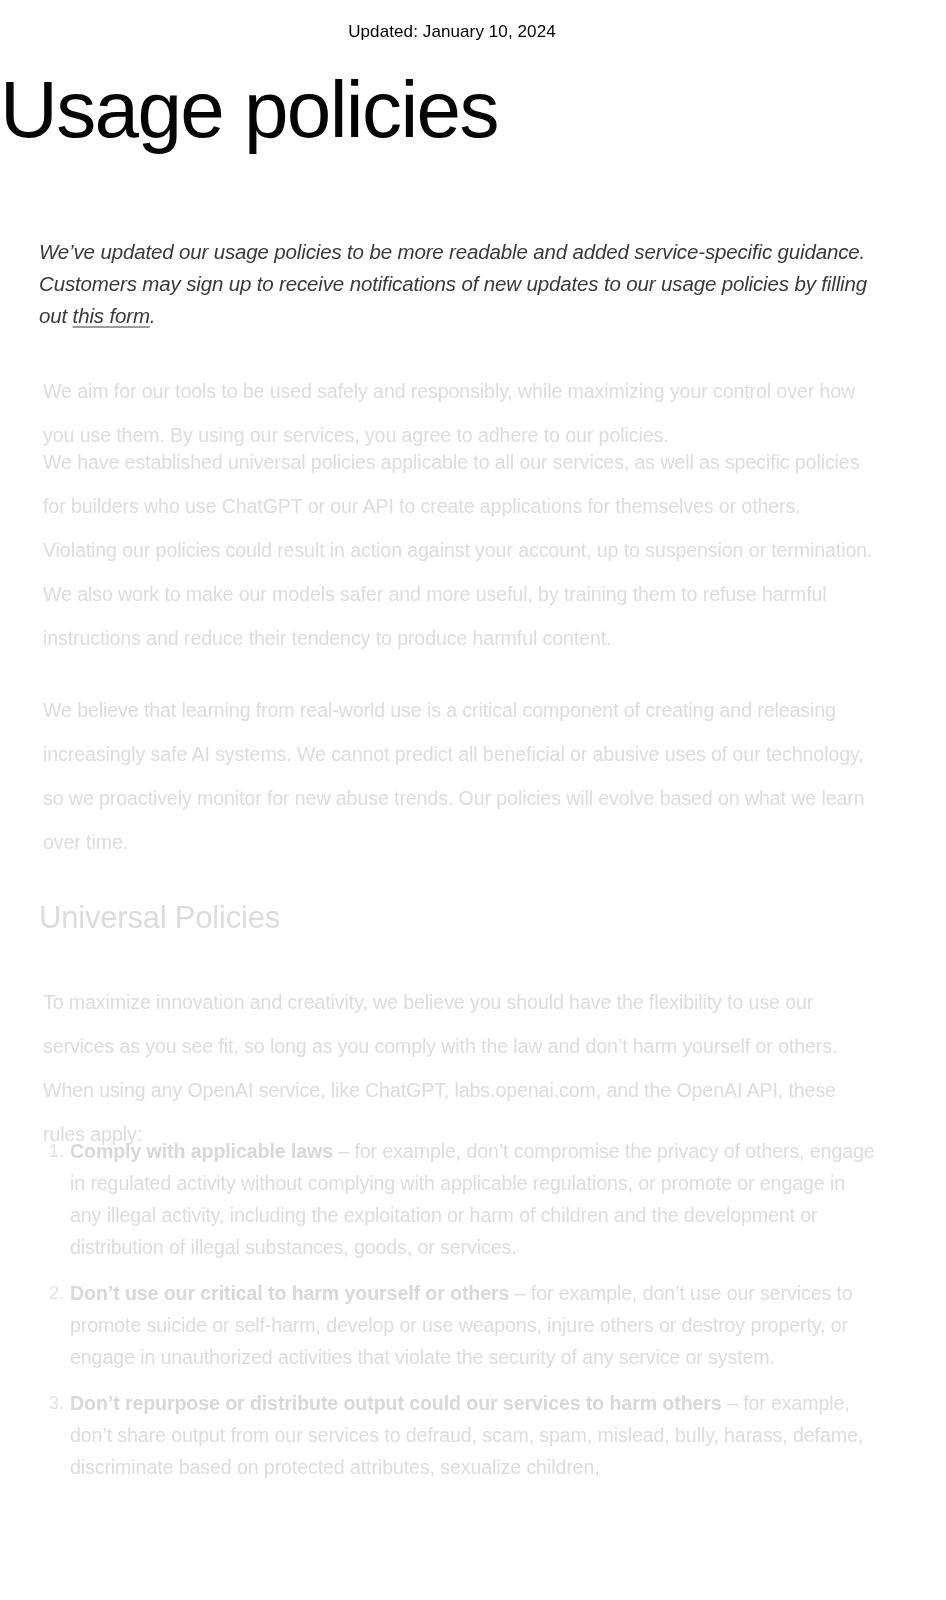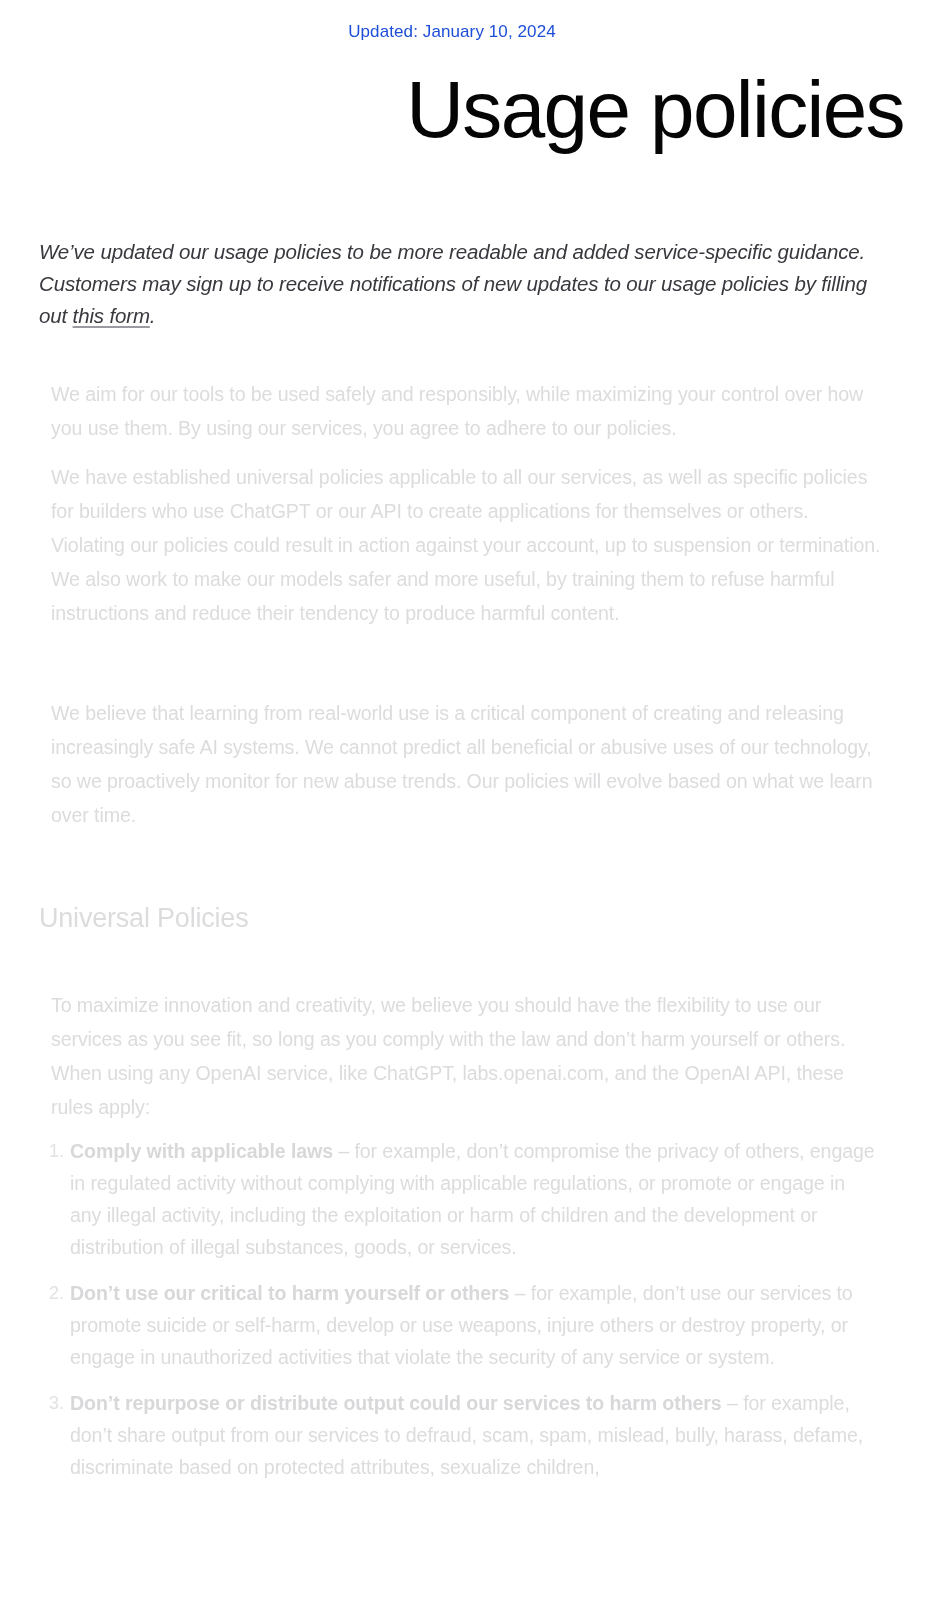--- a/index.html
+++ b/index.html
@@ -26,7 +26,7 @@
       width: 904px;
       text-align: center;
       font-size: 17px;
-      color: #1d4ed8;
+      color: #000000;
       letter-spacing: 0.1px;
     }
     .title {

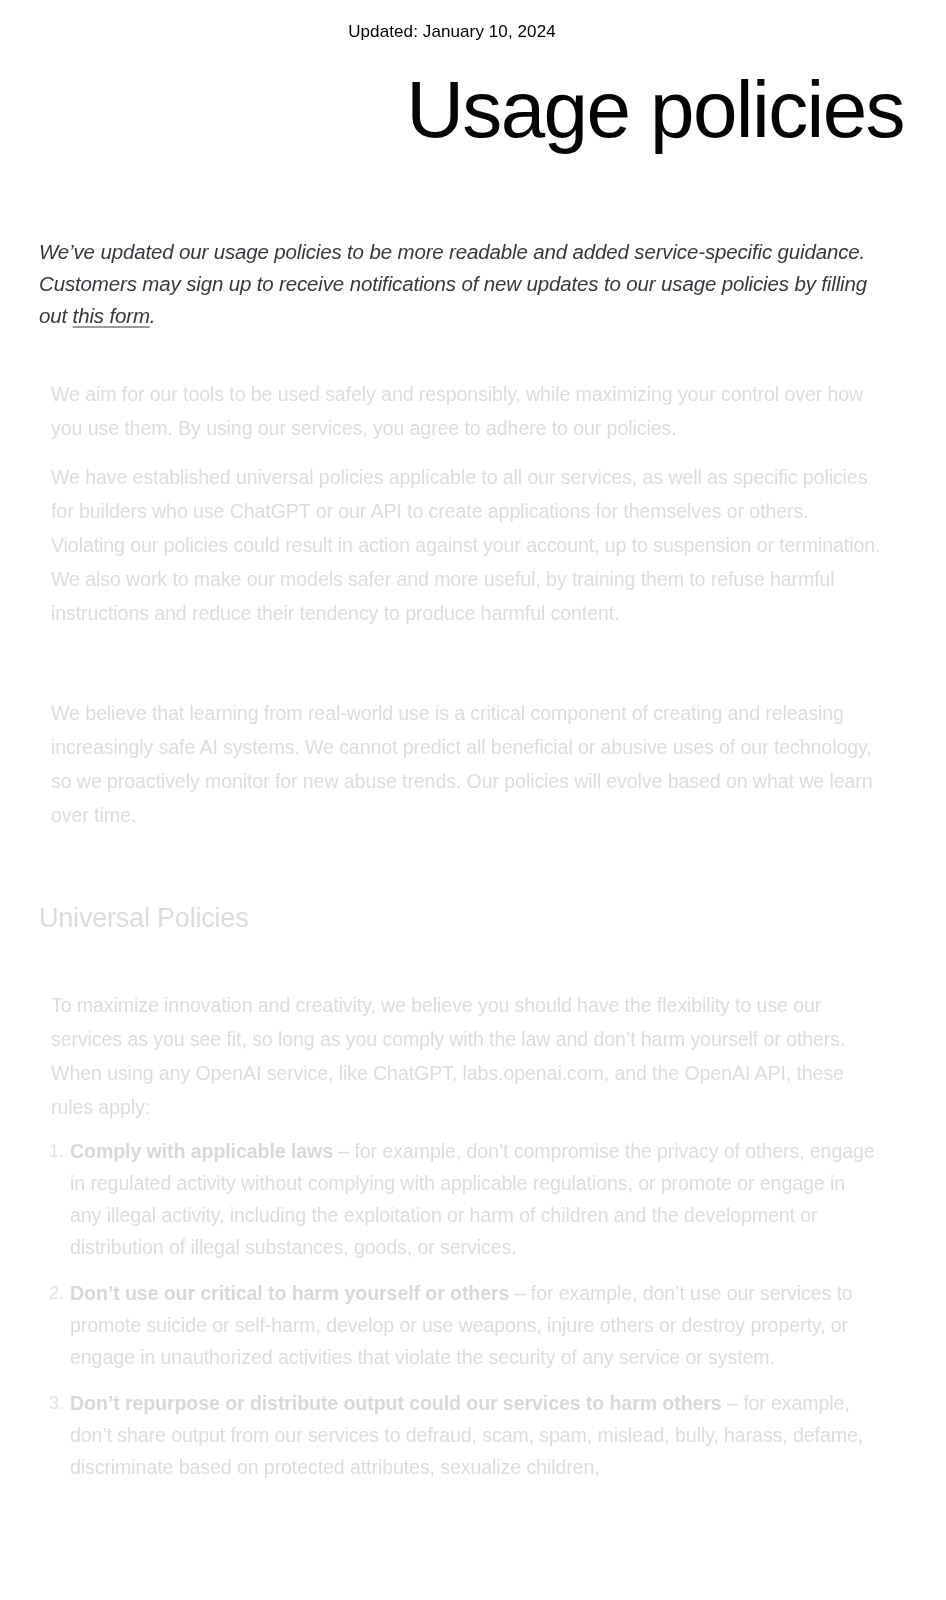--- a/index.html
+++ b/index.html
@@ -34,7 +34,7 @@
       top: 62px;
       left: 0;
       width: 904px;
-      text-align: right;
+      text-align: left;
       font-size: 80px;
       font-weight: 400;
       letter-spacing: -1.6px;

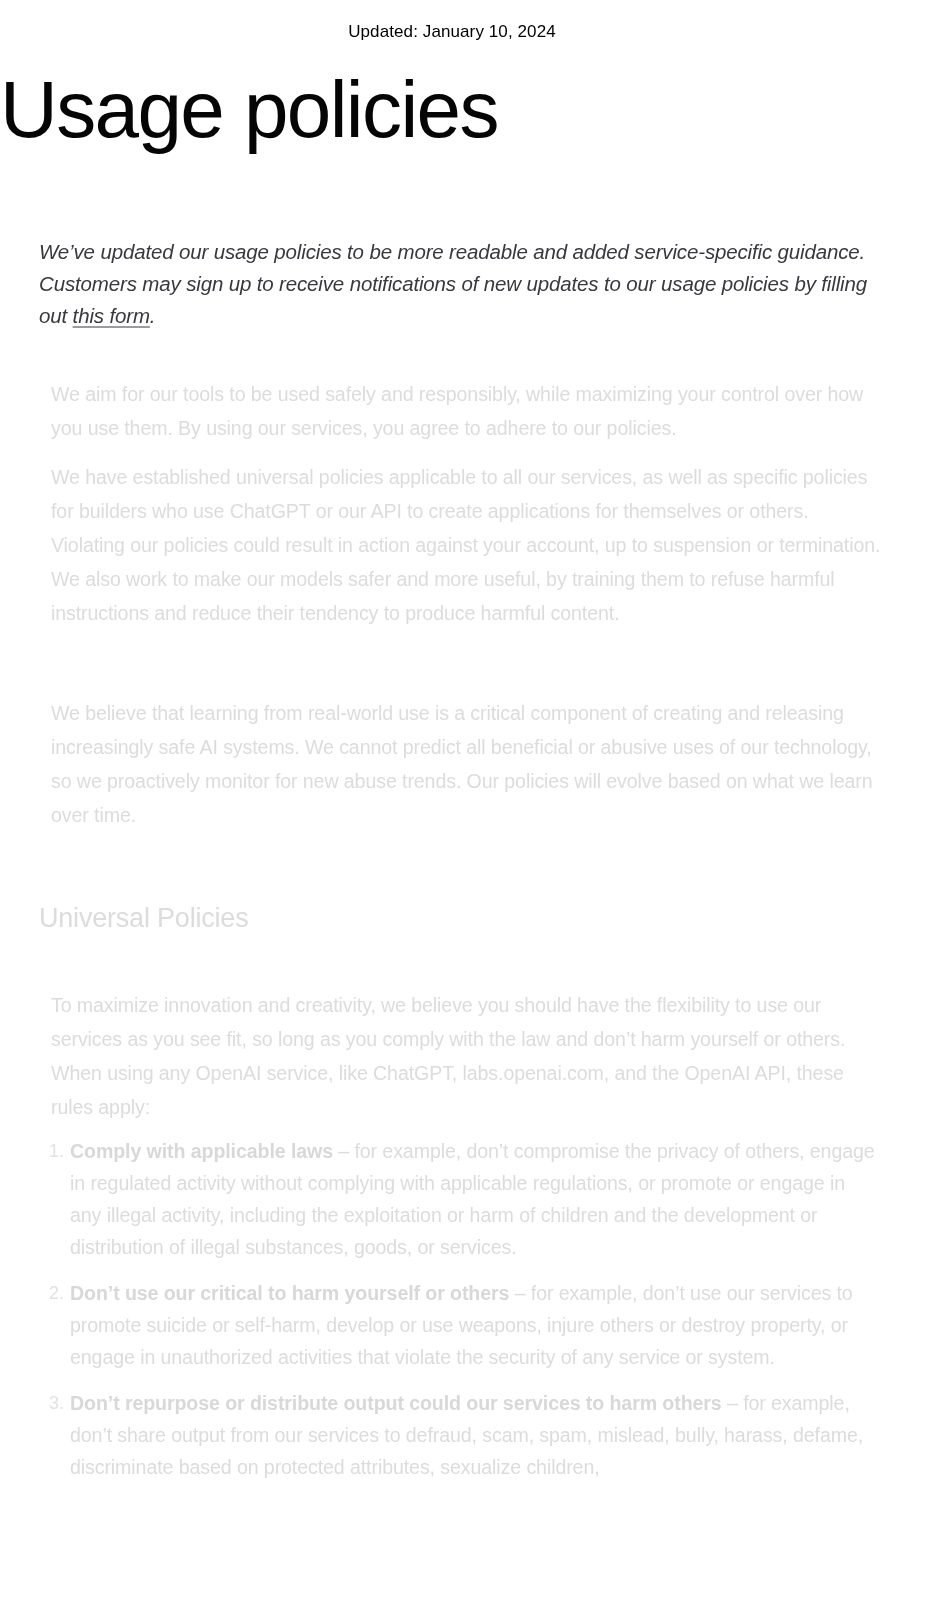--- a/index.html
+++ b/index.html
@@ -64,9 +64,9 @@
     }
     .faded {
       font-size: 19.6px;
-      line-height: 34px;
+      line-height: 44px;
       color: #dcdcde;
-      margin: 12px;
+      margin: 4px;
       letter-spacing: -0.1px;
     }
     .p1 { top: 365px; }

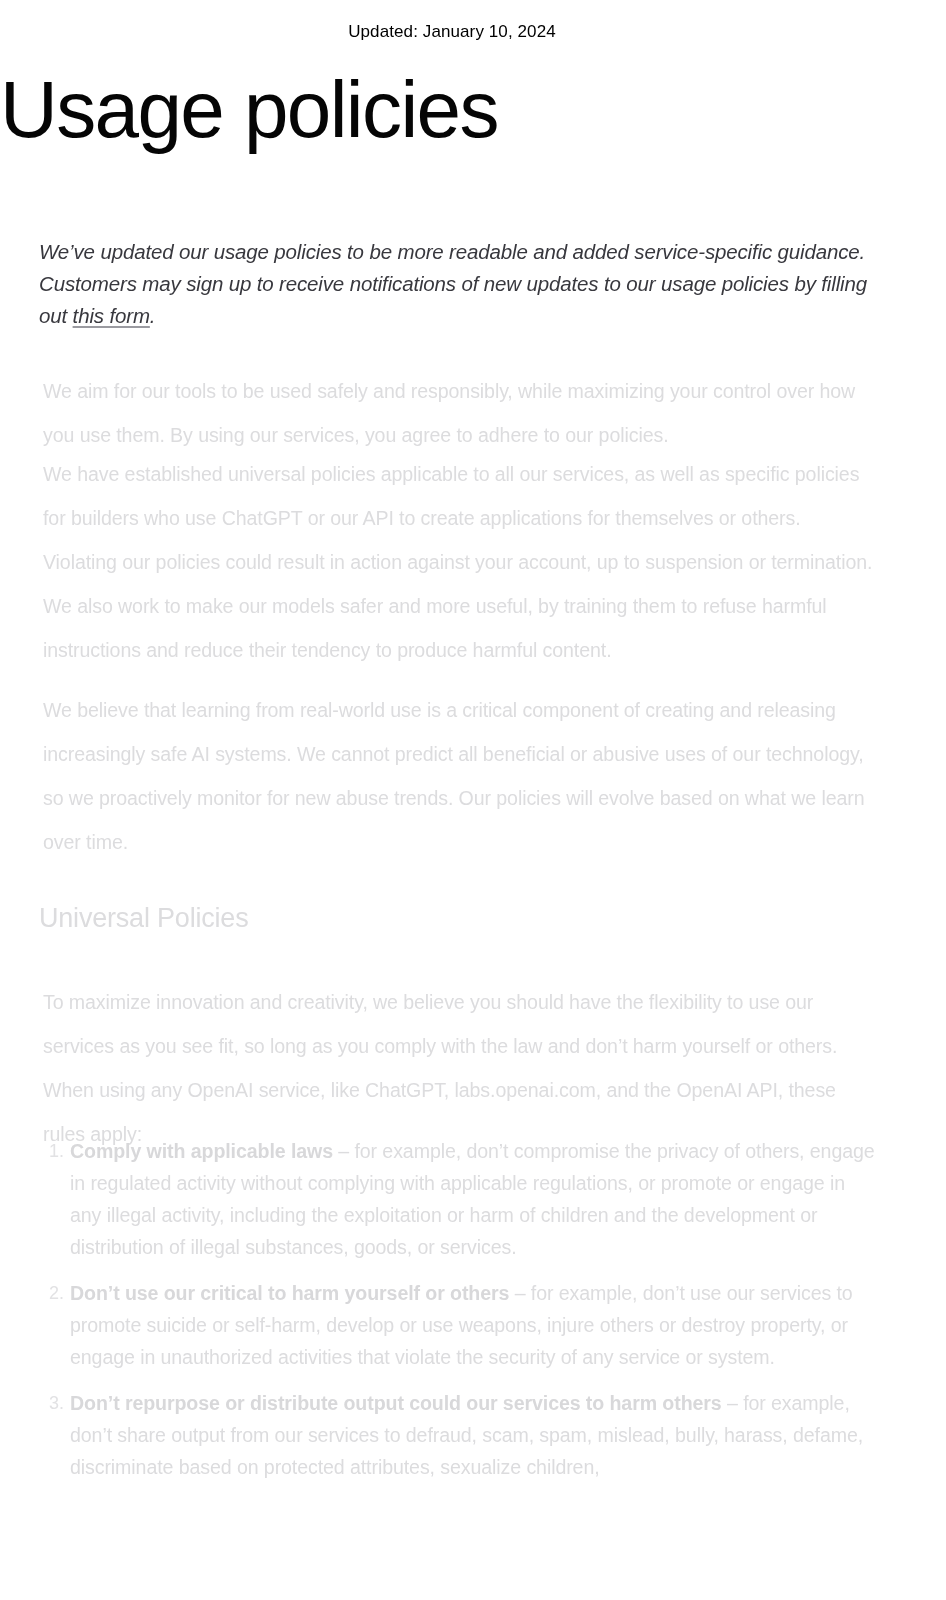--- a/index.html
+++ b/index.html
@@ -70,7 +70,7 @@
       letter-spacing: -0.1px;
     }
     .p1 { top: 365px; }
-    .p2 { top: 448px; }
+    .p2 { top: 436px; }
     .p3 { top: 684px; }
     .h2 {
       position: absolute;

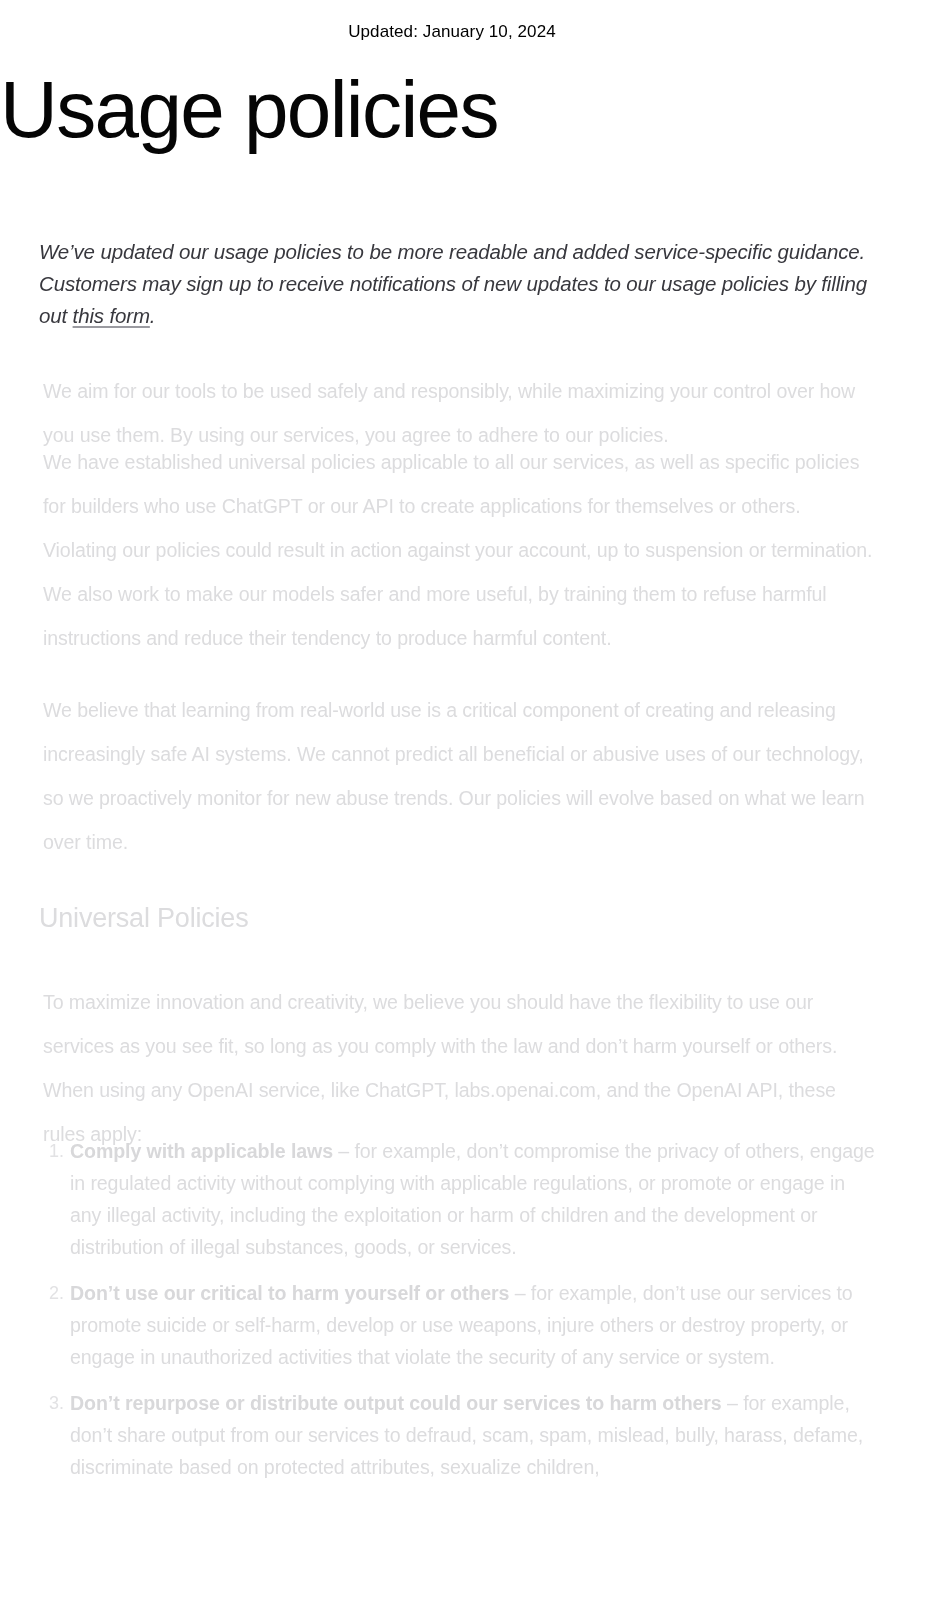--- a/index.html
+++ b/index.html
@@ -76,7 +76,7 @@
       position: absolute;
       top: 896px;
       left: 39px;
-      font-size: 27px;
+      font-size: 31px;
       font-weight: 400;
       color: #dcdcde;
       margin: 0;

